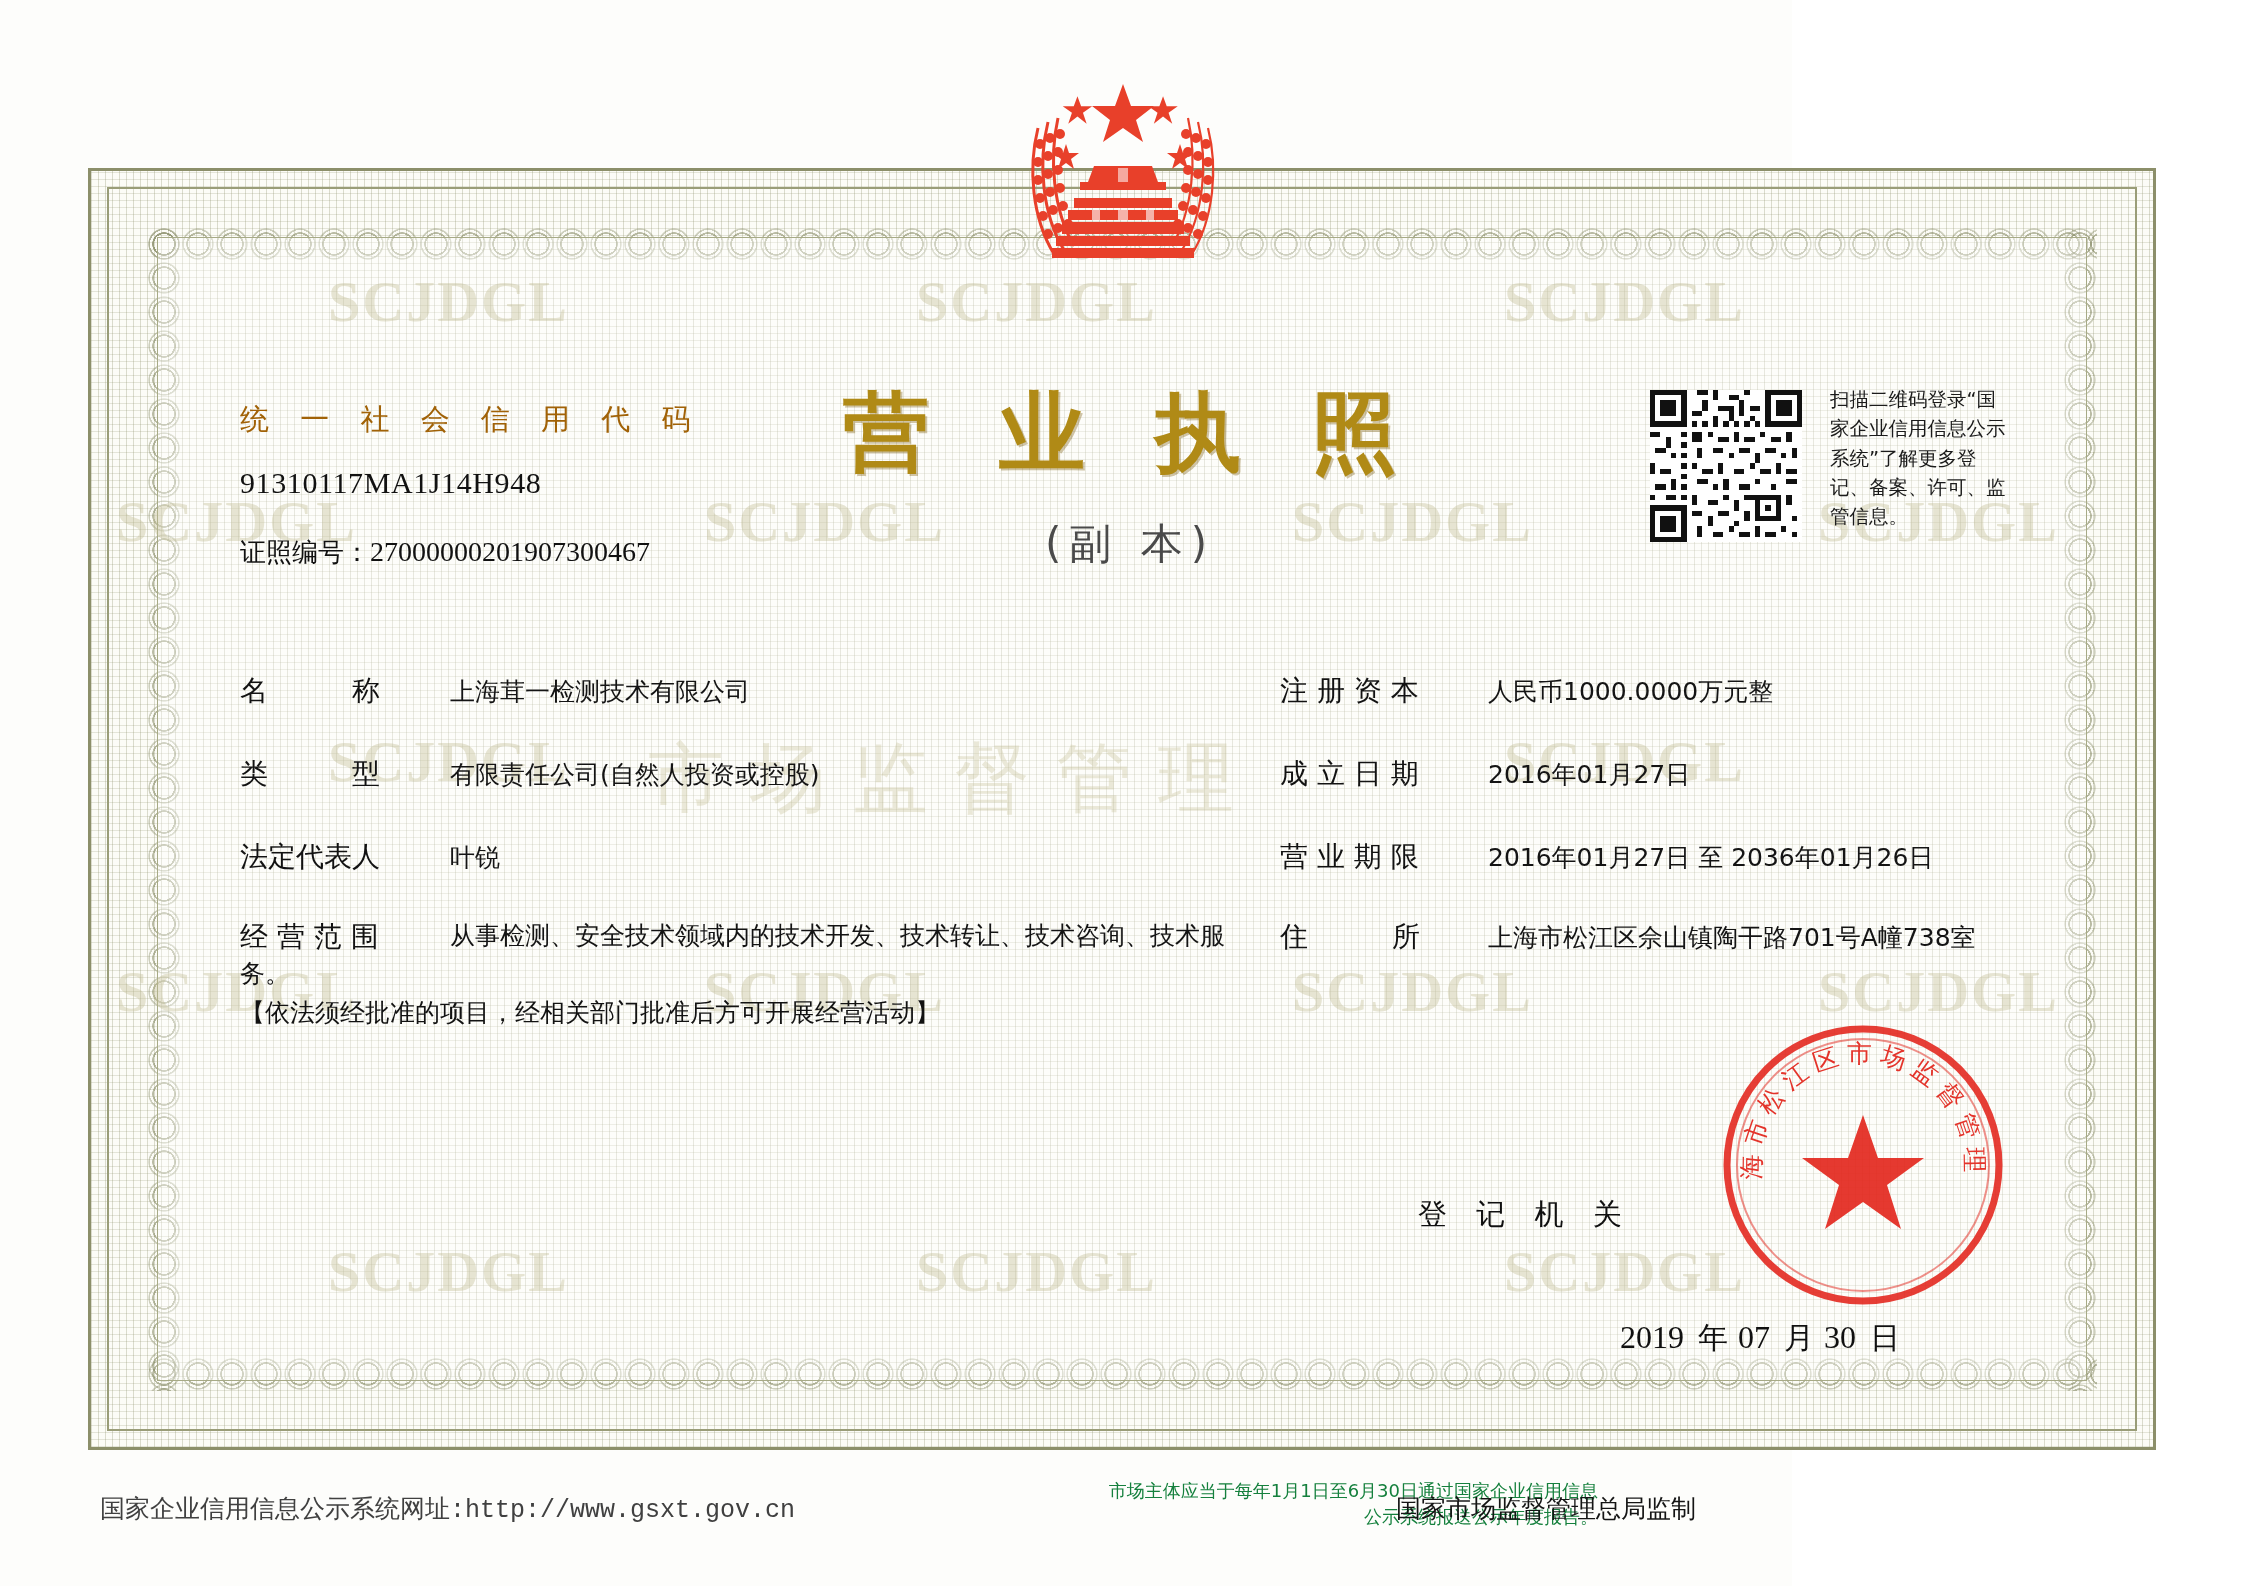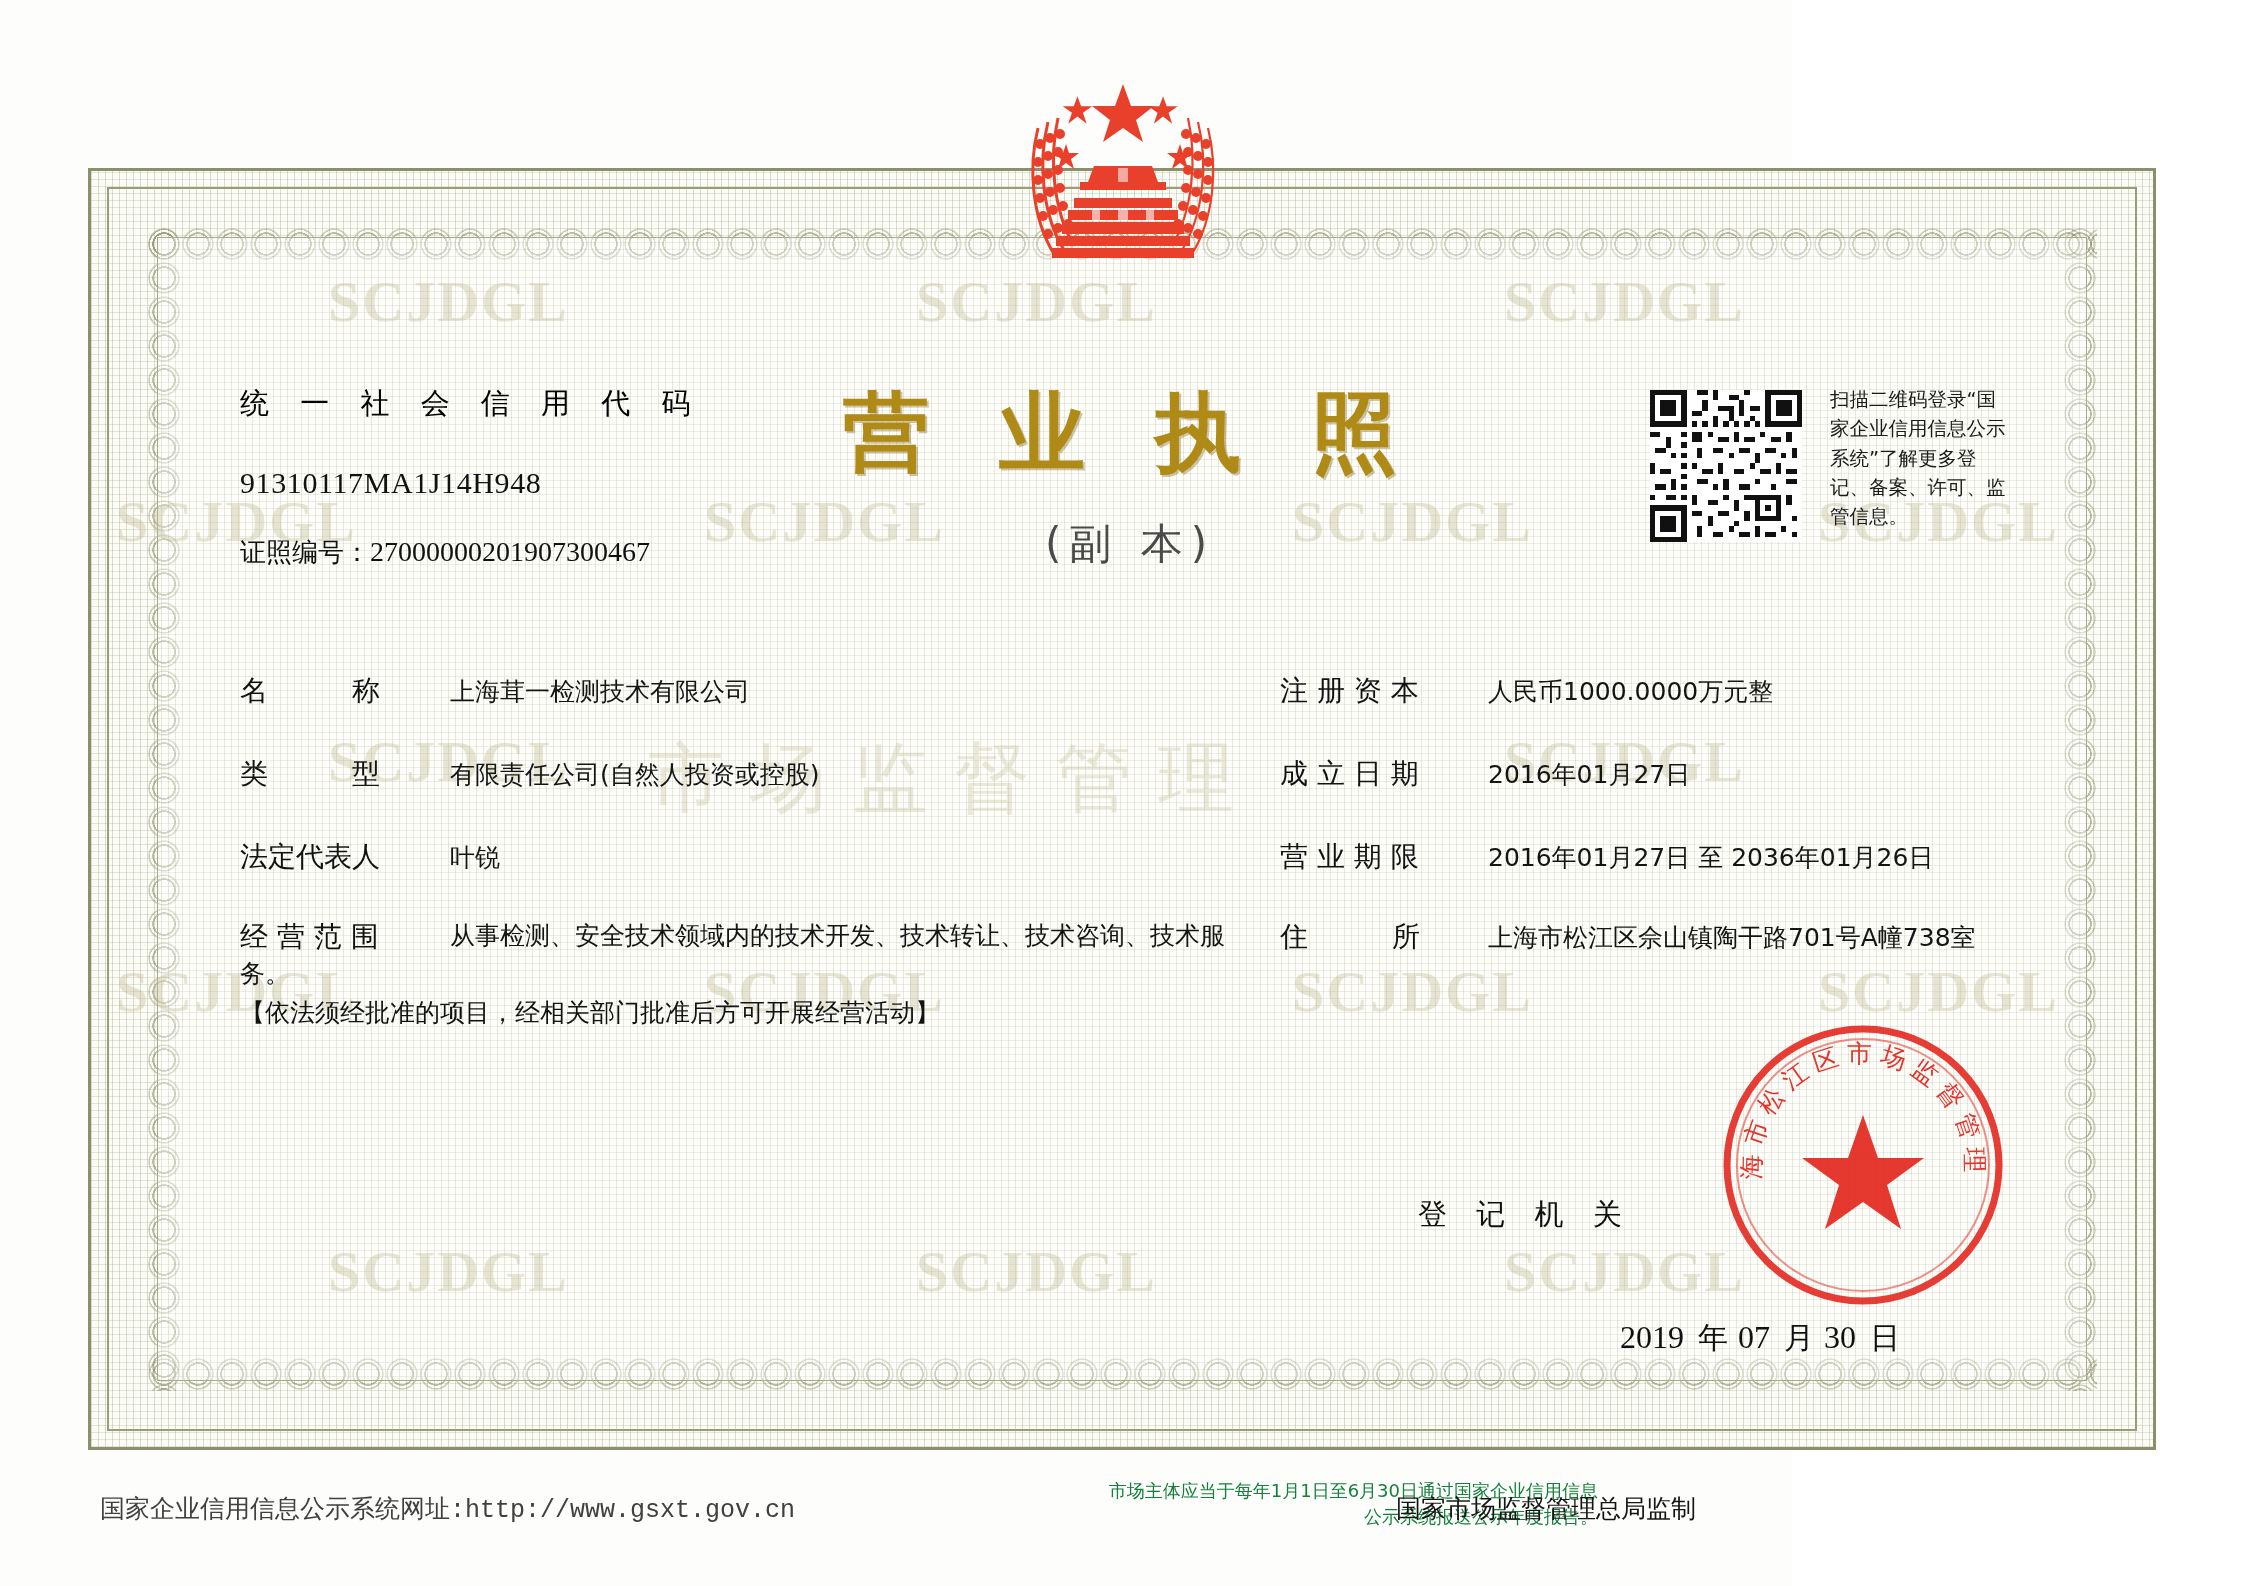--- a/index.html
+++ b/index.html
@@ -159,11 +159,11 @@
   
   .uscc-label {
     position: absolute;
-    left: 240px; top: 384px;
+    left: 240px; top: 400px;
     font-family: "DejaVu Sans", sans-serif;
     font-size: 29px;
     letter-spacing: 11px;
-    color: #000000;
+    color: #a16207;
   }
   .uscc-value {
     position: absolute;

